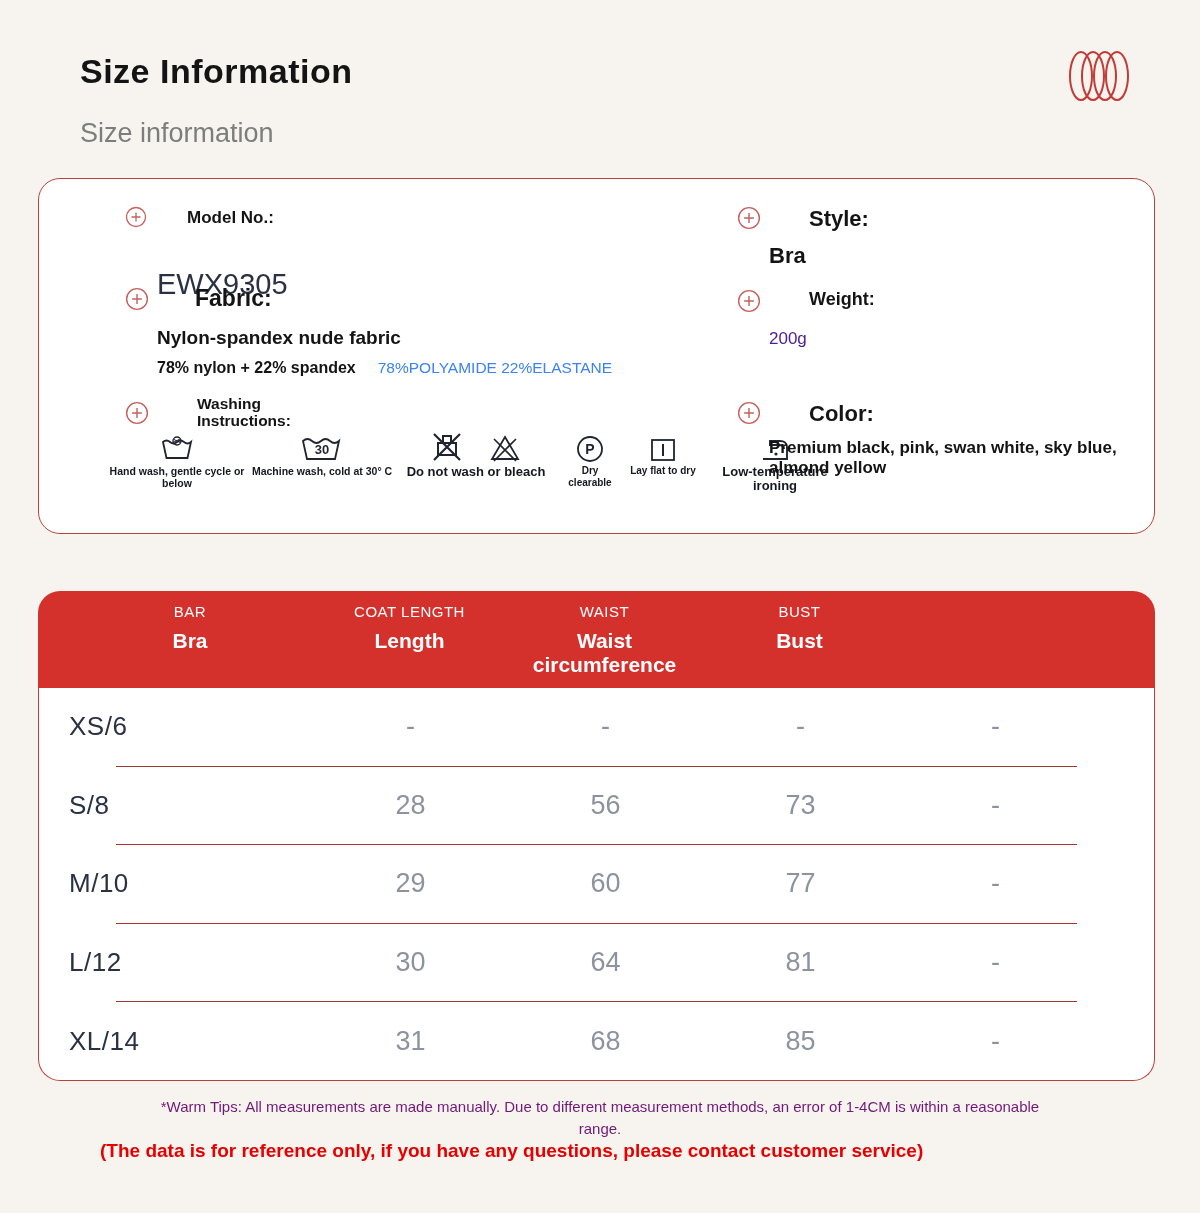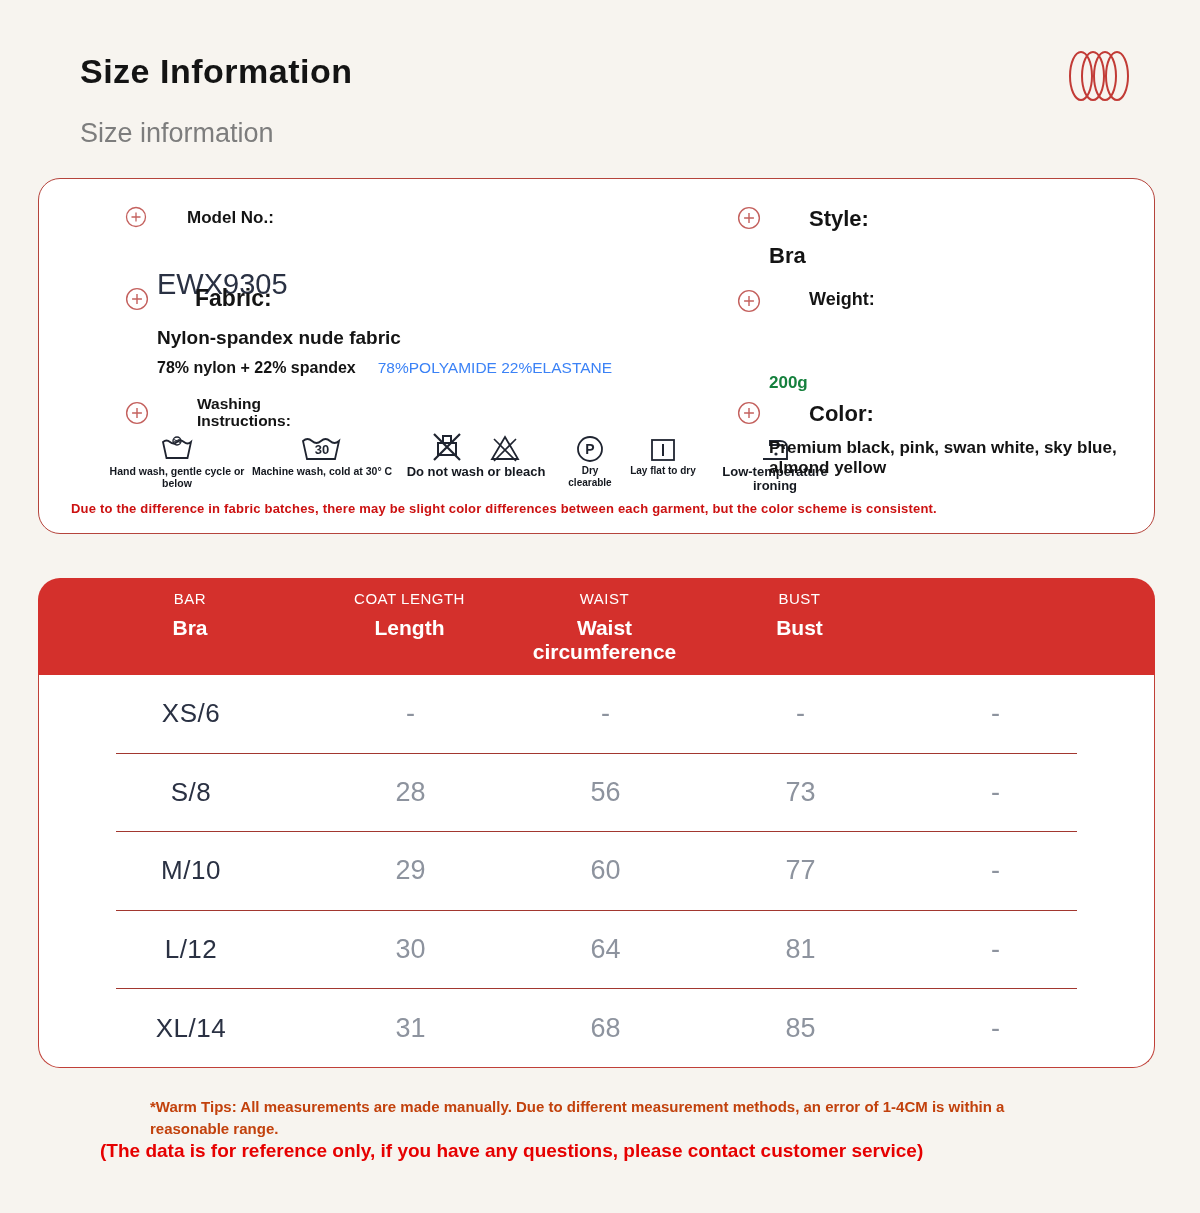--- a/index.html
+++ b/index.html
@@ -58,7 +58,7 @@
   .style-label  { left: 730px; top: 27px;  font-size: 22px; }
   .style-value  { left: 730px; top: 64px;  font-size: 22px; font-weight: 700; color: #141414; }
   .weight-label { left: 730px; top: 110px; font-size: 18px; }
-  .weight-value { left: 730px; top: 150px; font-size: 17px; font-weight: 700; color: #15803d; margin-top: 44px; }
+  .weight-value { left: 730px; top: 150px; font-size: 17px; font-weight: 400; color: #4c1d95; }
   .color-label  { left: 730px; top: 222px; font-size: 22px; }
   .color-value  { left: 730px; top: 259px; font-size: 17px; font-weight: 700; color: #141414; }
 

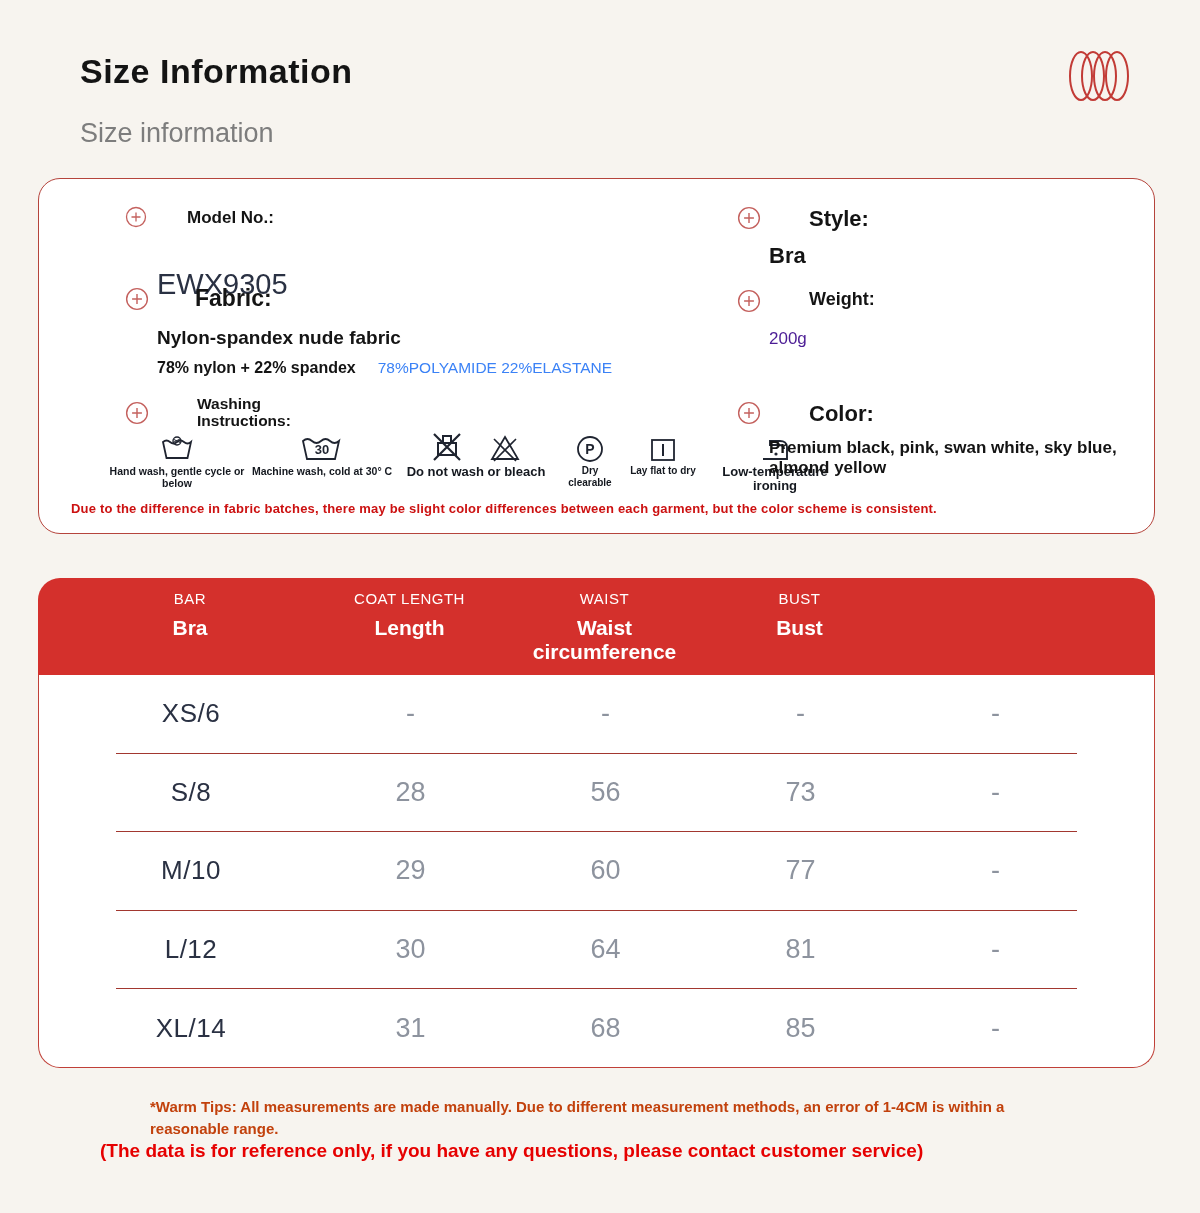--- a/index.html
+++ b/index.html
@@ -246,7 +246,6 @@
   <div class="lbl color-label">Color:</div>
   <div class="val color-value">Premium black, pink, swan white, sky blue, almond yellow</div>
 
-  <div class="batch-note">Due to the difference in fabric batches, there may be slight color differences between each garment, but the color scheme is consistent.</div>
 </div>
 
 <div class="size-table">

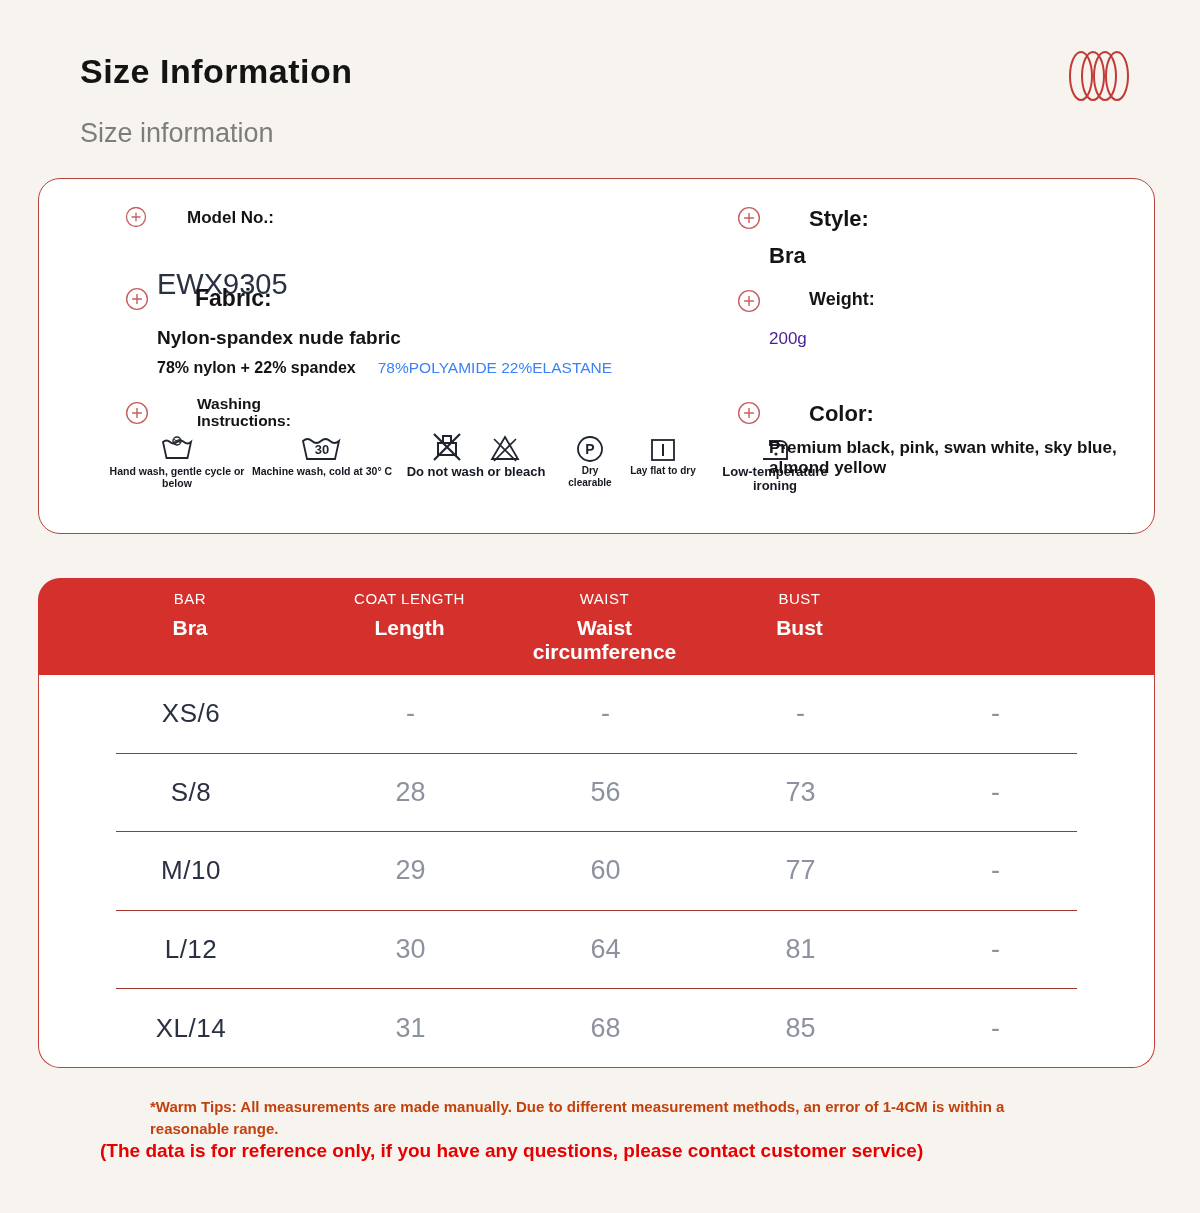--- a/index.html
+++ b/index.html
@@ -69,7 +69,7 @@
 
   
   .size-table {
-    position: absolute; left: 38px; top: 578px;
+    position: absolute; left: 38px; top: 591px;
     width: 1117px; height: 490px;
   }
   .tbl-grid {

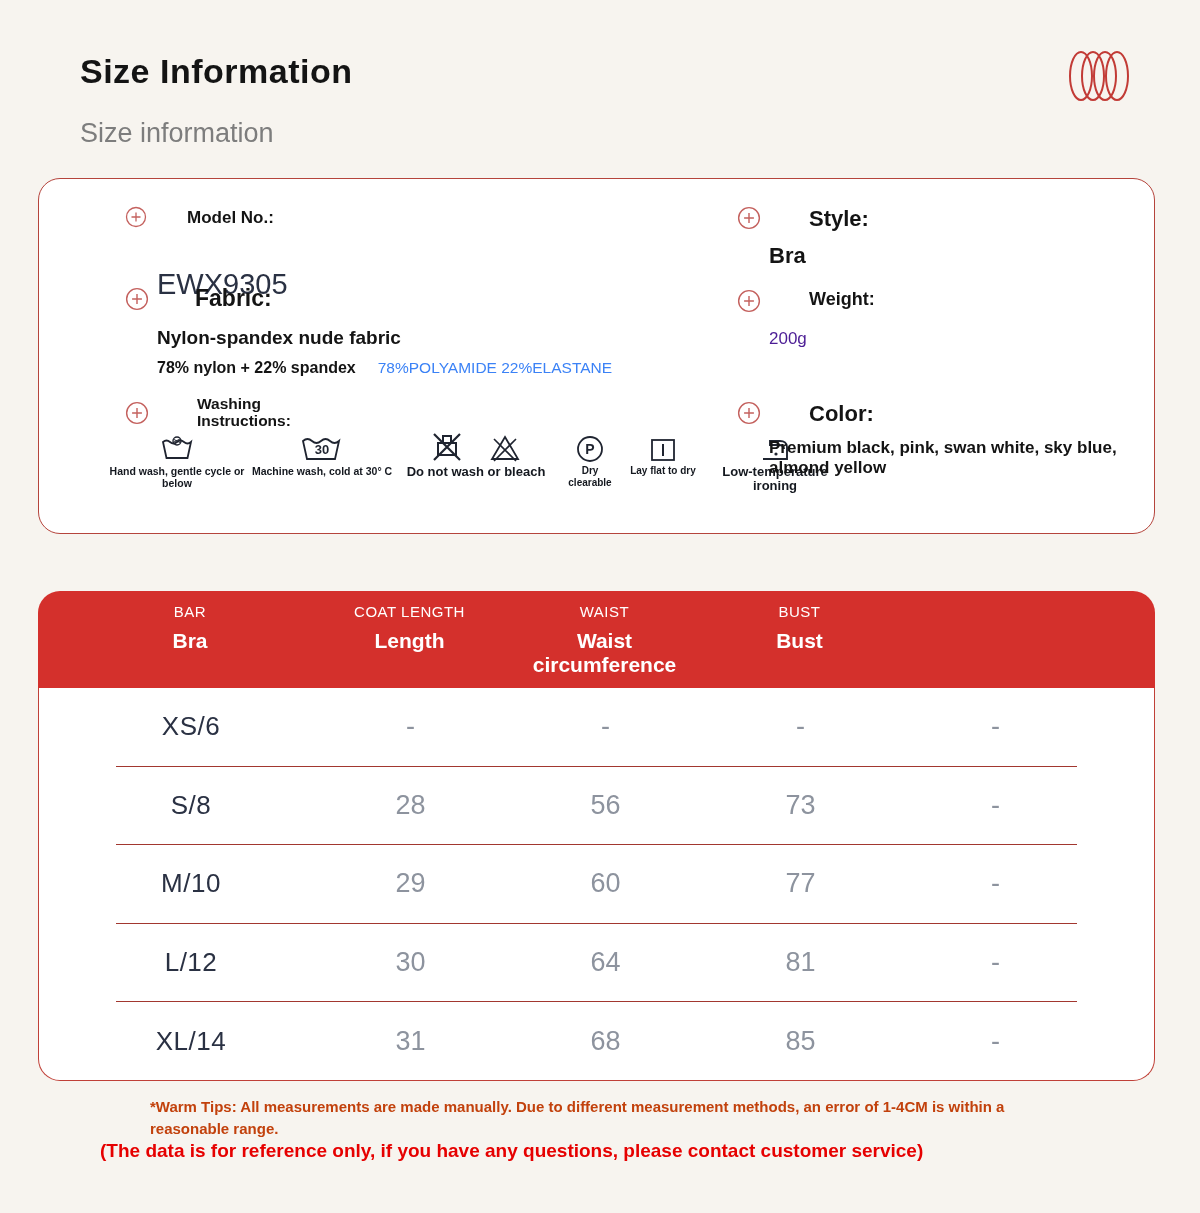--- a/index.html
+++ b/index.html
@@ -94,7 +94,7 @@
     display: flex; flex-direction: column;
   }
   .tbl-row { flex: 1; align-content: center; }
-  .td-size { text-align: center; font-size: 26px; color: #2a3143; letter-spacing: 0.5px; }
+  .td-size { text-align: left; font-size: 26px; color: #2a3143; letter-spacing: 0.5px; }
   .td-val  { text-align: center; font-size: 27px; color: #8d939e; }
   .row-sep { height: 1px; background: #a2372f; margin: 0 77px 0 77px; }
 

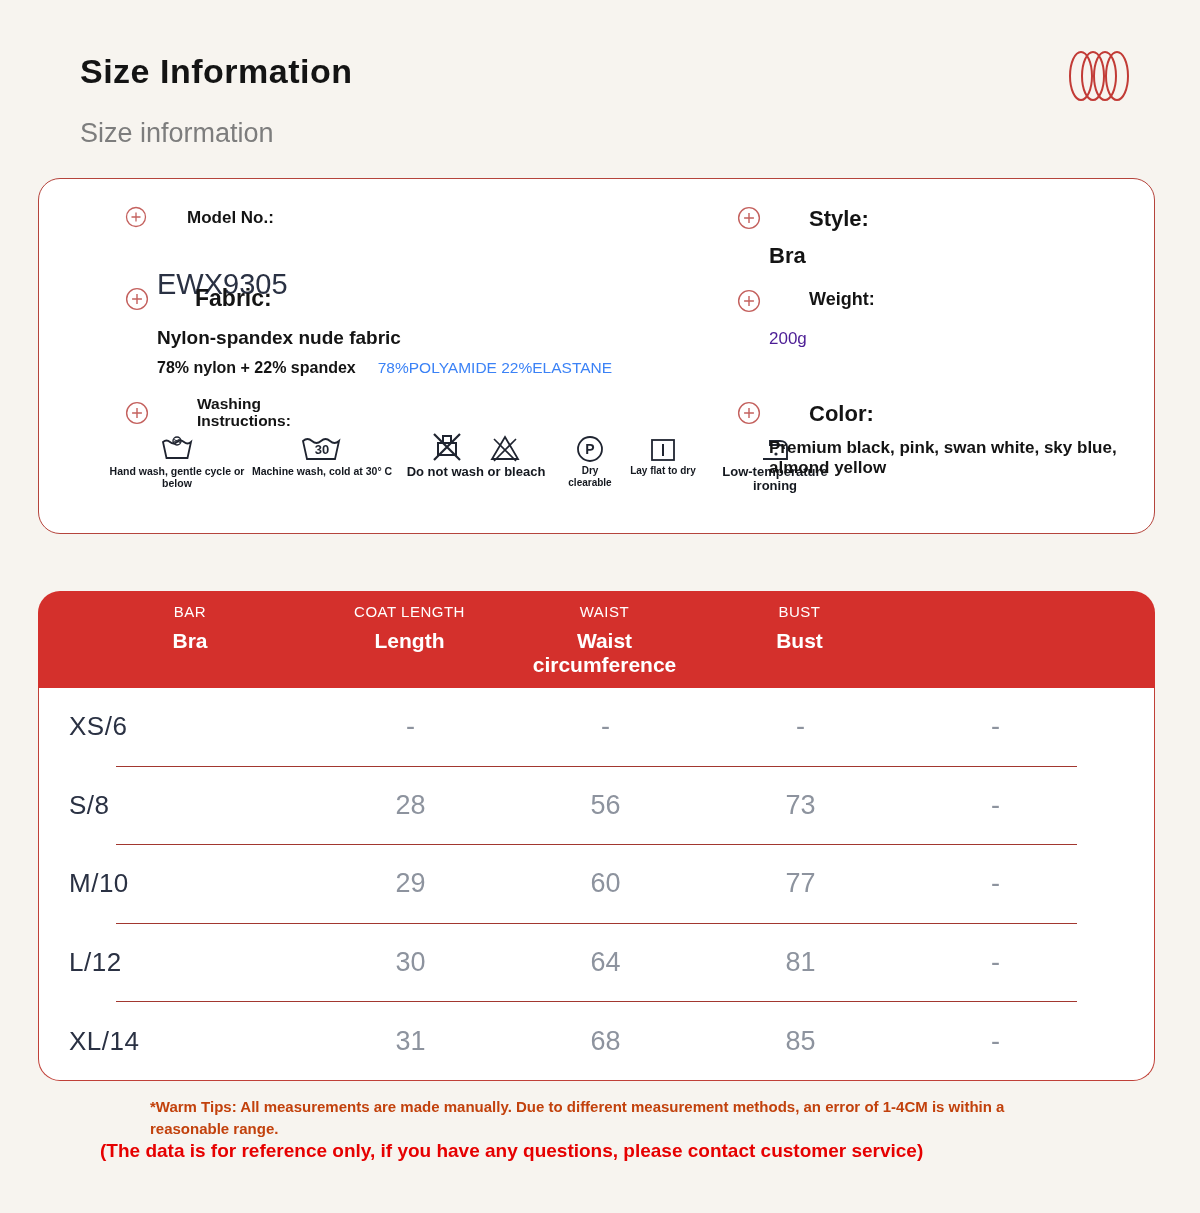--- a/index.html
+++ b/index.html
@@ -101,7 +101,7 @@
   
   .warm-tips {
     position: absolute; left: 150px; top: 1096px; width: 900px;
-    font-size: 15px; font-weight: 700; color: #c2410c; line-height: 22px;
+    text-align: center; font-size: 15px; font-weight: 400; color: #701a75; line-height: 22px;
   }
   .red-note {
     position: absolute; left: 100px; top: 1140px; width: 1000px;

